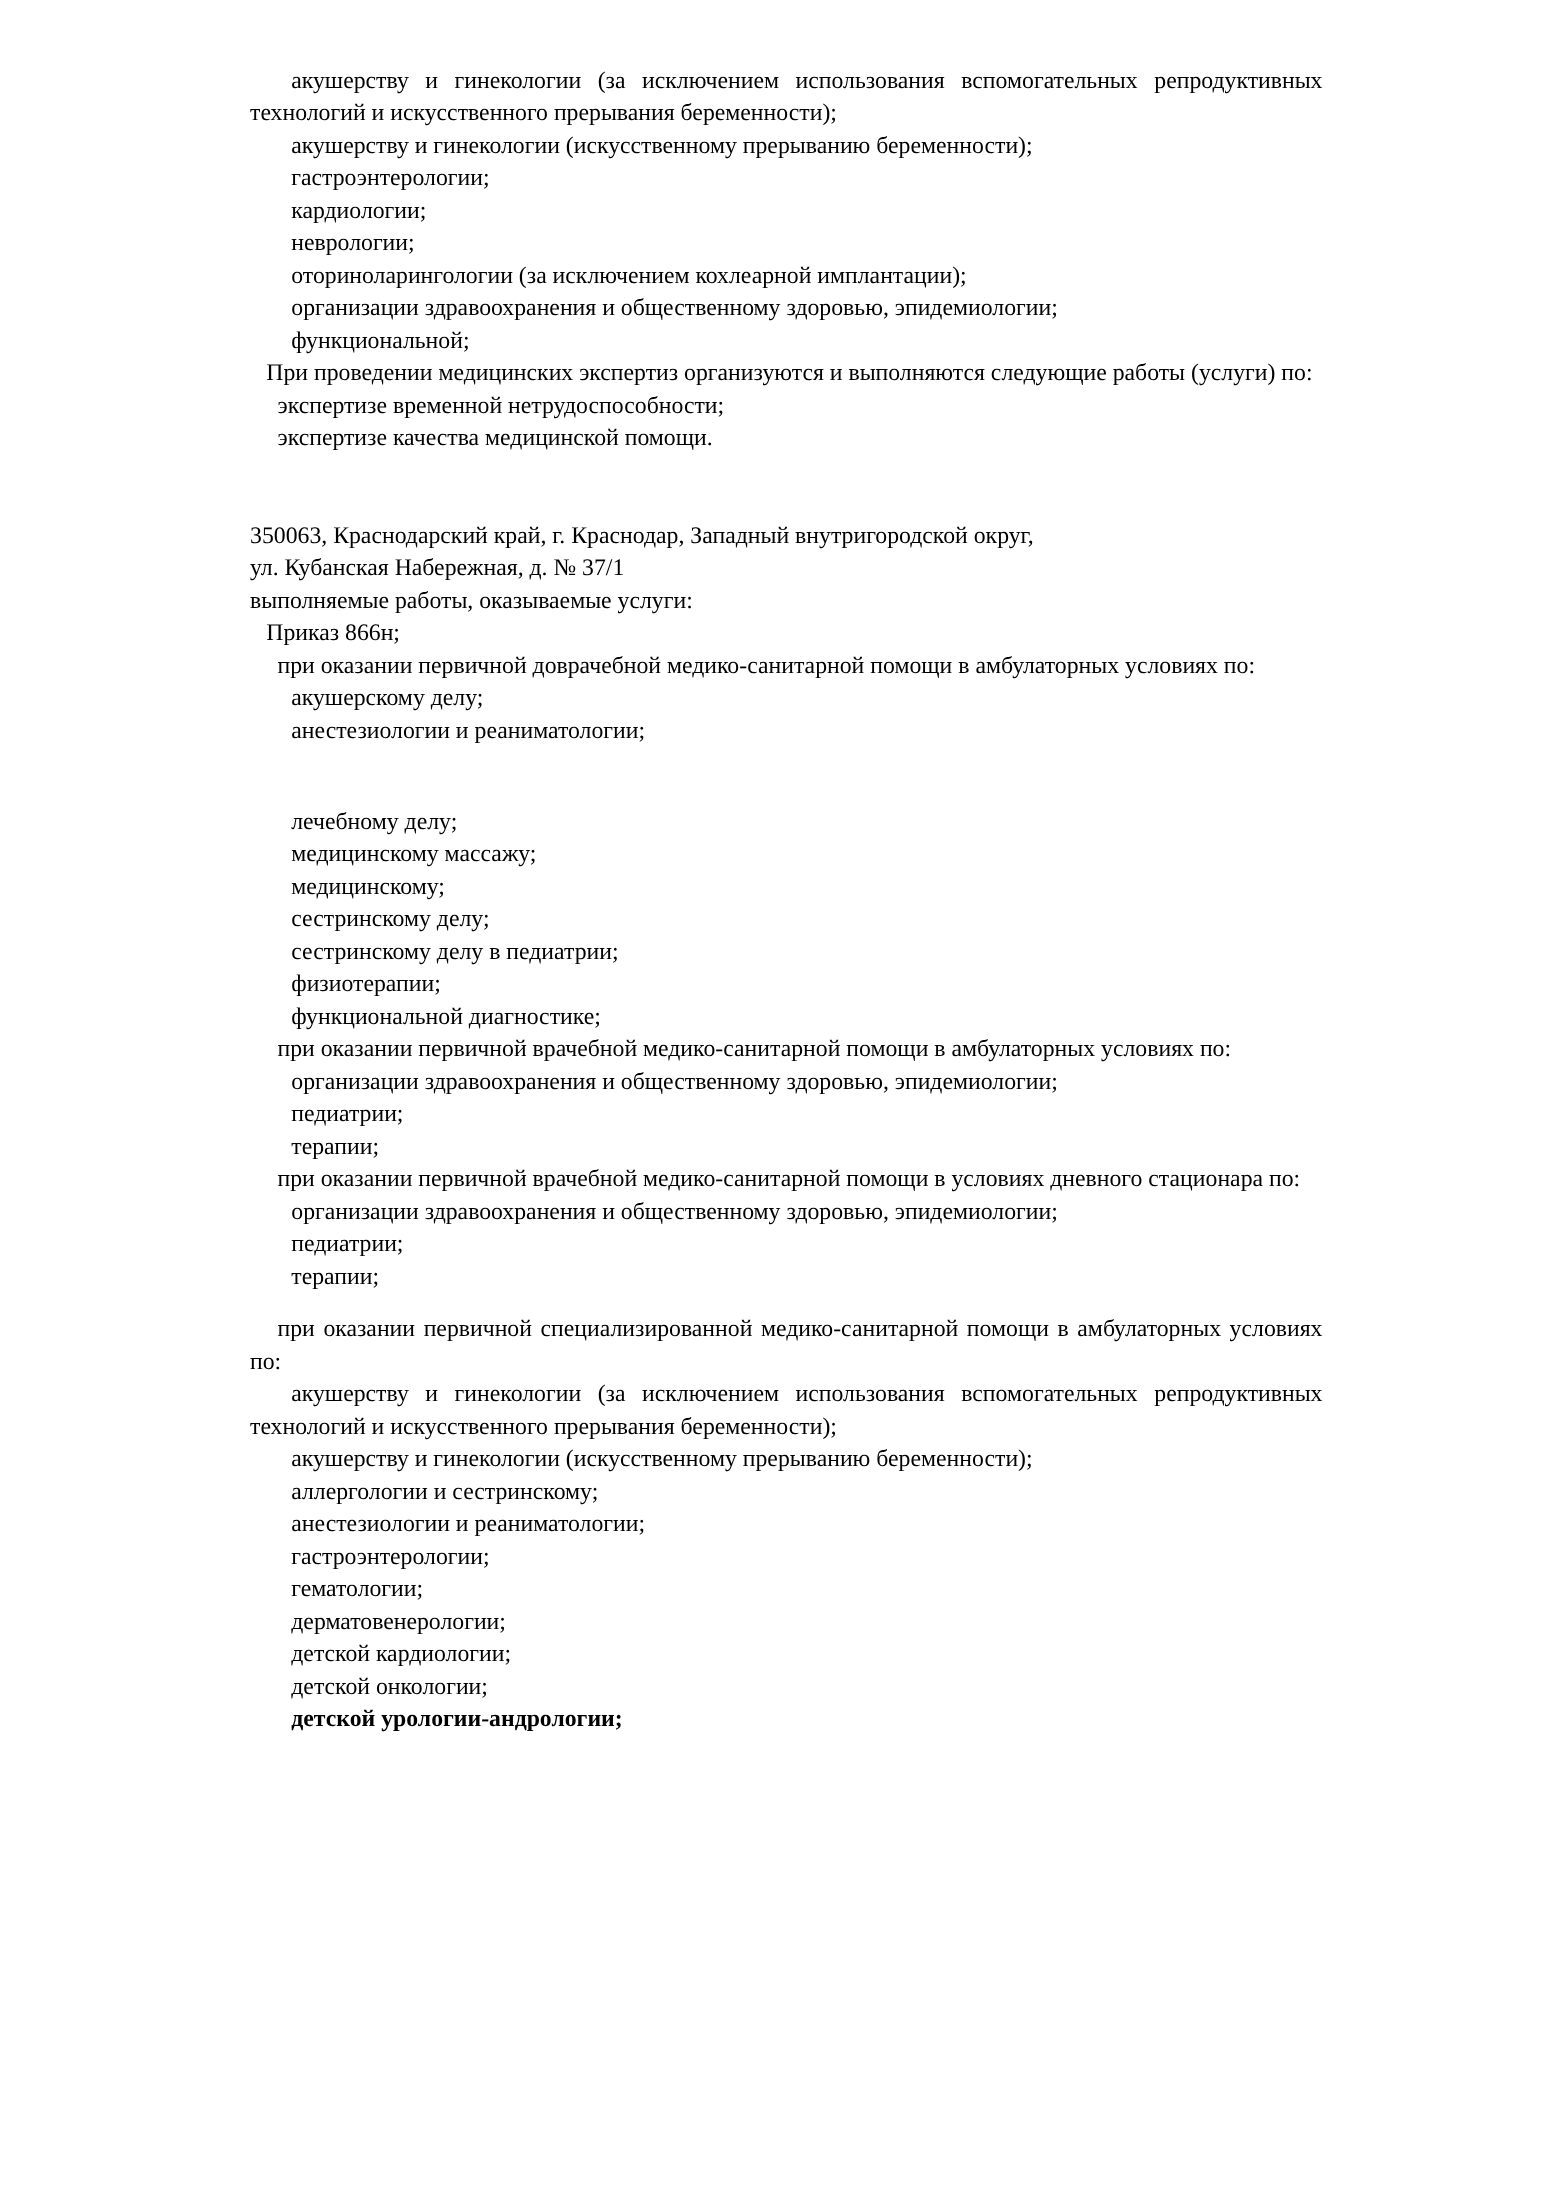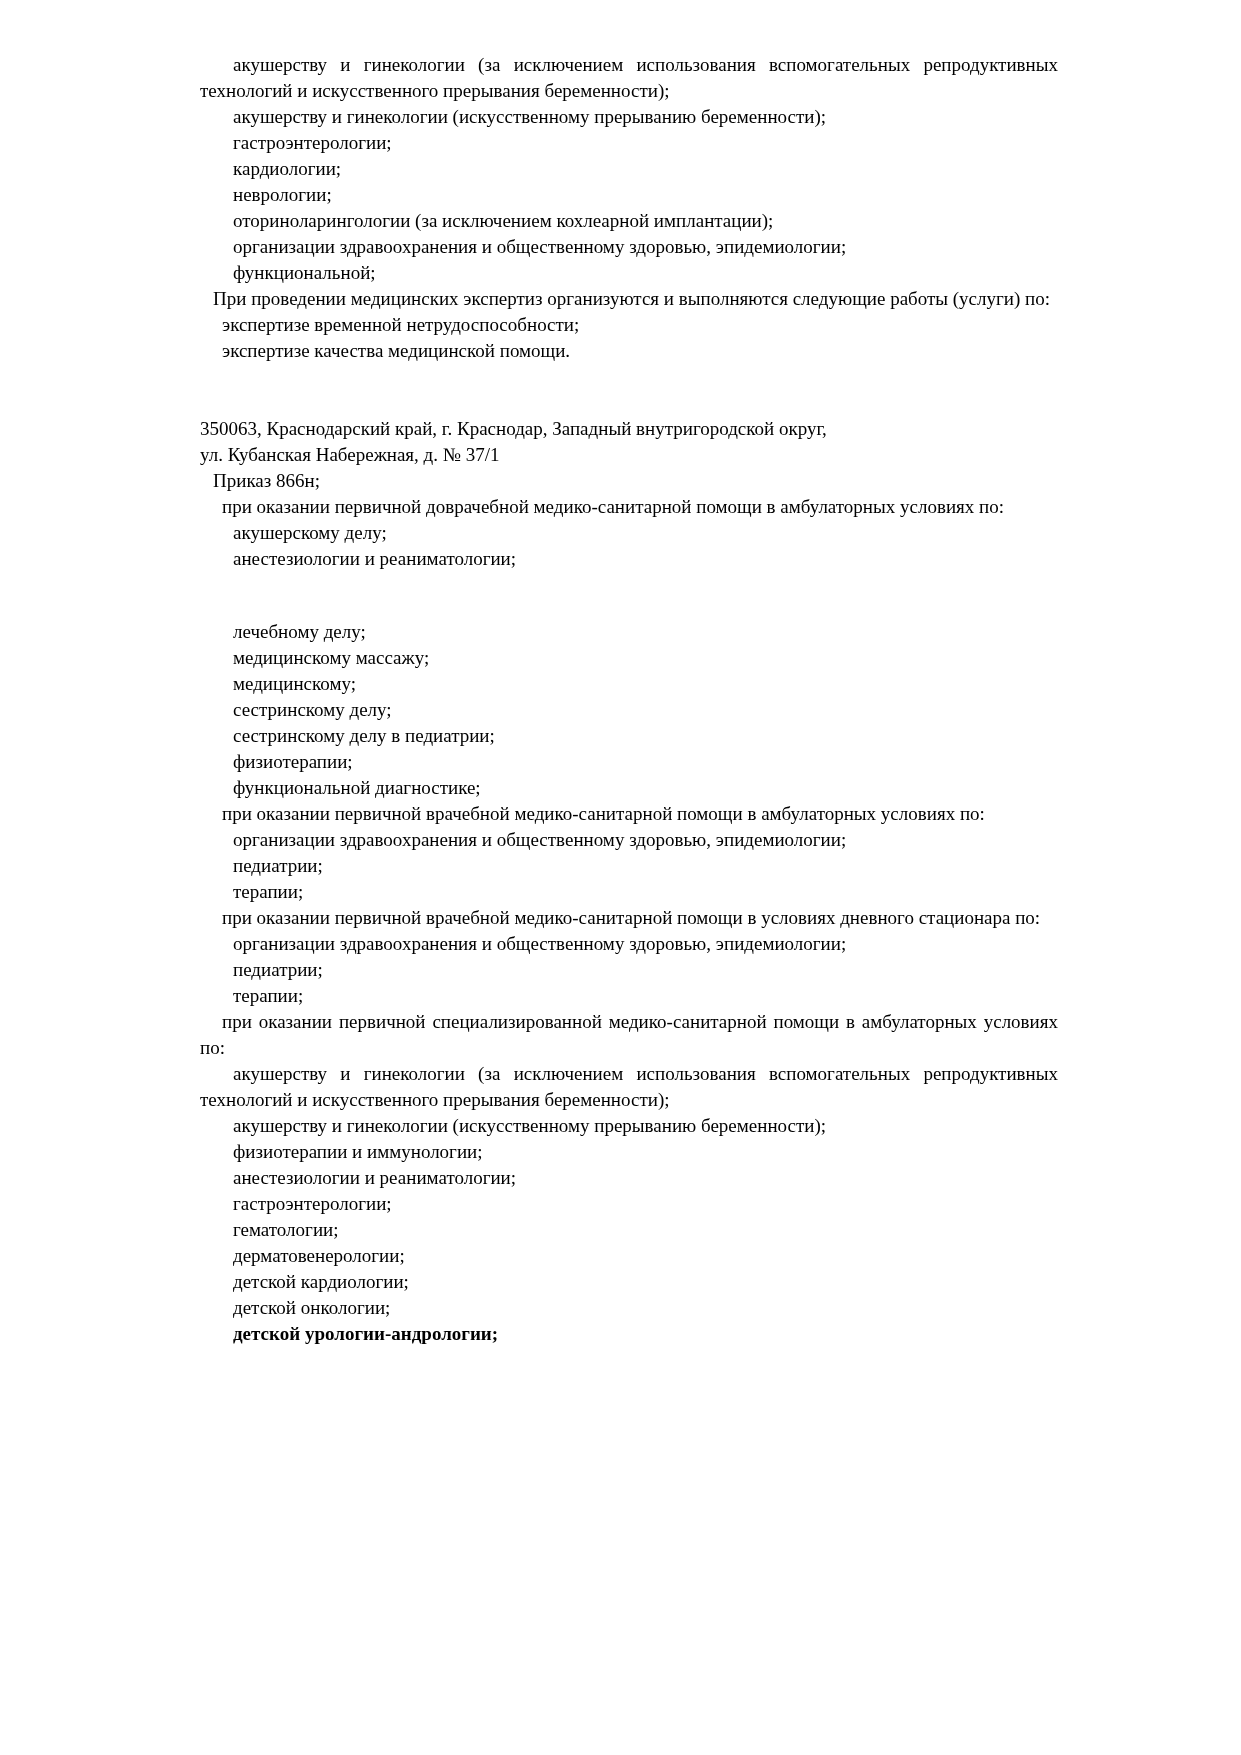--- a/index.html
+++ b/index.html
@@ -56,6 +56,7 @@
     <p class="line blank" style="text-indent: 0px;"></p>
     <p class="line" style="text-indent: 0px;">350063, Краснодарский край, г. Краснодар, Западный внутригородской округ,</p>
     <p class="line" style="text-indent: 0px;">ул. Кубанская Набережная, д. № 37/1</p>
+    <p class="line" style="text-indent: 0px;">выполняемые работы, оказываемые услуги:</p>
     <p class="line" style="text-indent: 13px;">Приказ 866н;</p>
     <p class="line justify" style="text-indent: 22px;">при оказании первичной доврачебной медико-санитарной помощи в амбулаторных условиях по:</p>
     <p class="line" style="text-indent: 33px; font-family: Liberation Serif, serif;">акушерскому делу;</p>

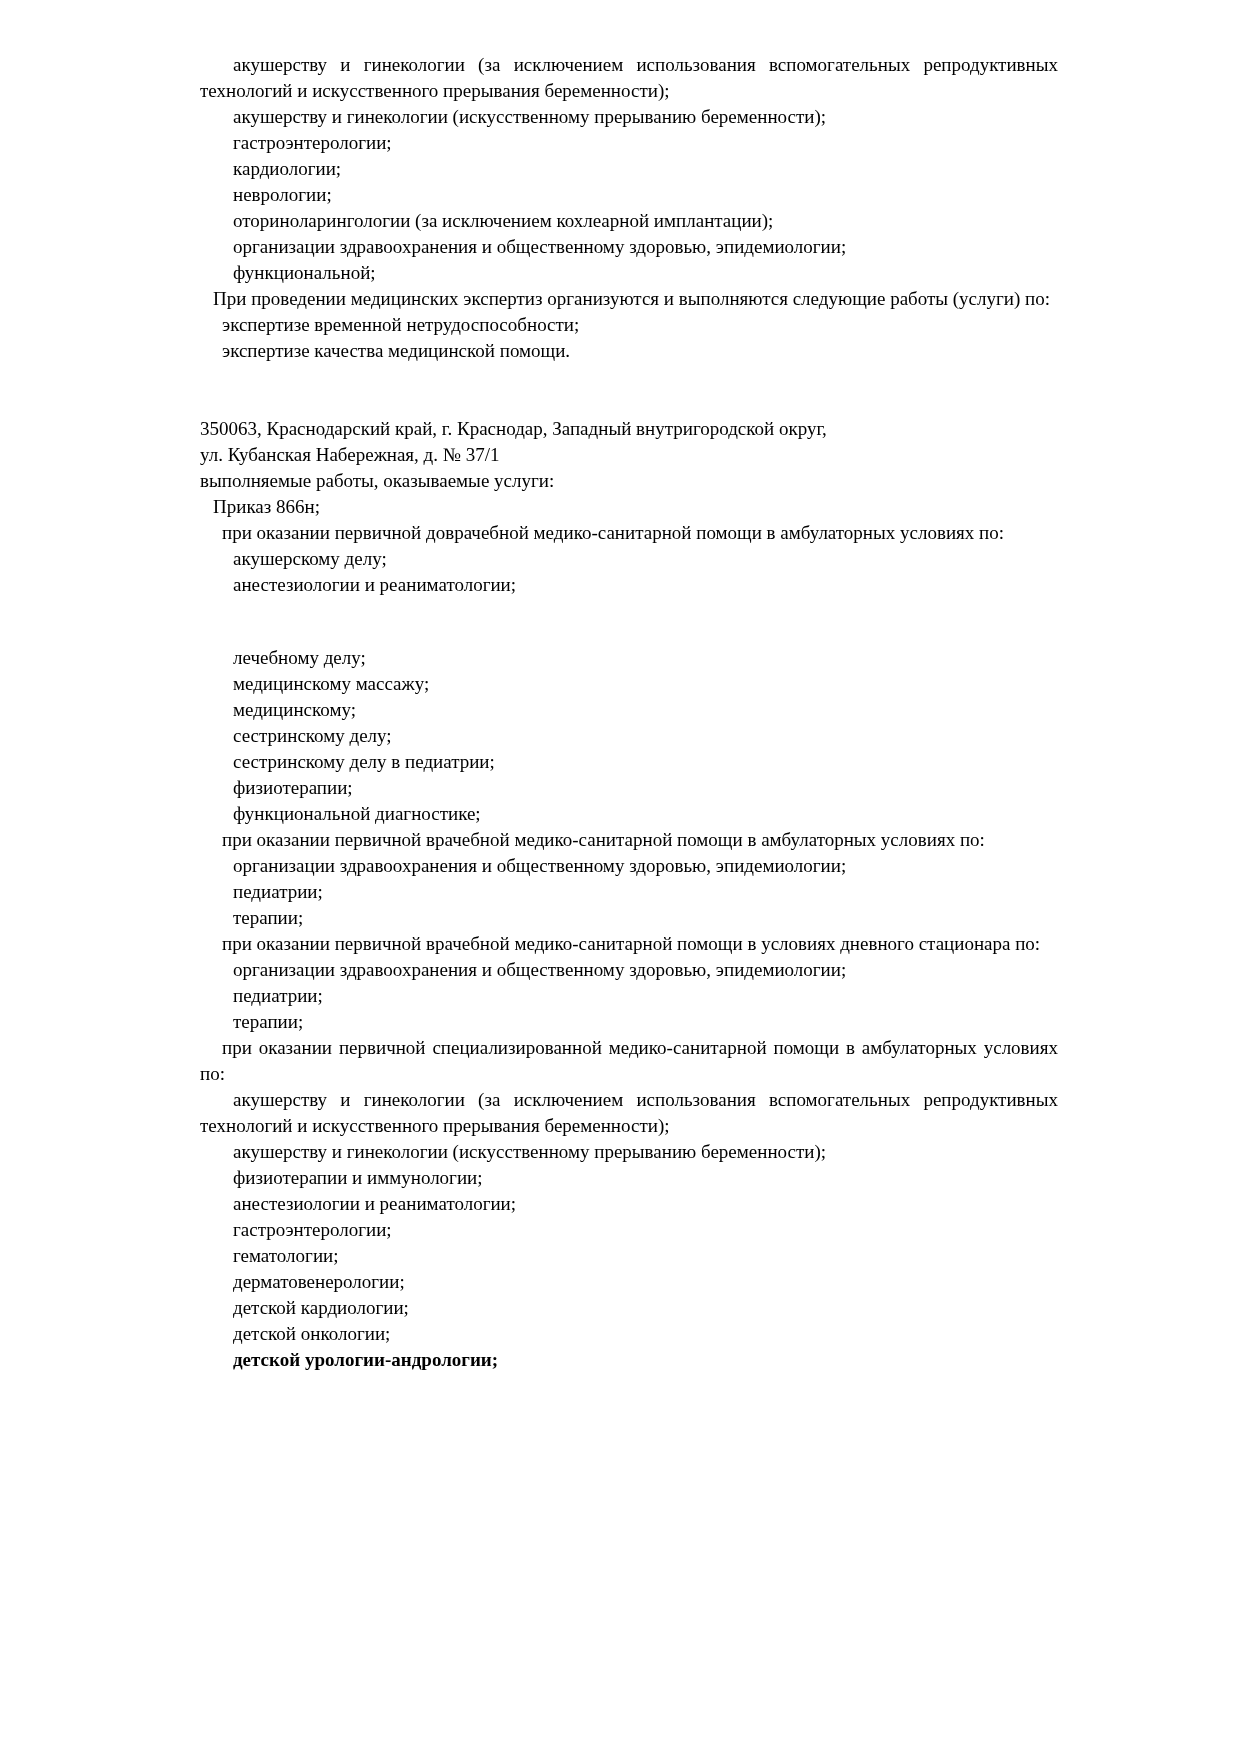--- a/index.html
+++ b/index.html
@@ -76,7 +76,7 @@
     <p class="line" style="text-indent: 33px;">организации здравоохранения и общественному здоровью, эпидемиологии;</p>
     <p class="line" style="text-indent: 33px;">педиатрии;</p>
     <p class="line" style="text-indent: 33px;">терапии;</p>
-    <p class="line justify" style="text-indent: 22px;">при оказании первичной специализированной медико-санитарной помощи в амбулаторных условиях по:</p>
+    <p class="line justify" style="text-indent: 22px; margin-top: 16px;">при оказании первичной специализированной медико-санитарной помощи в амбулаторных условиях по:</p>
     <p class="line justify" style="text-indent: 33px;">акушерству и гинекологии (за исключением использования вспомогательных репродуктивных технологий и искусственного прерывания беременности);</p>
     <p class="line" style="text-indent: 33px;">акушерству и гинекологии (искусственному прерыванию беременности);</p>
     <p class="line" style="text-indent: 33px;">физиотерапии и иммунологии;</p>

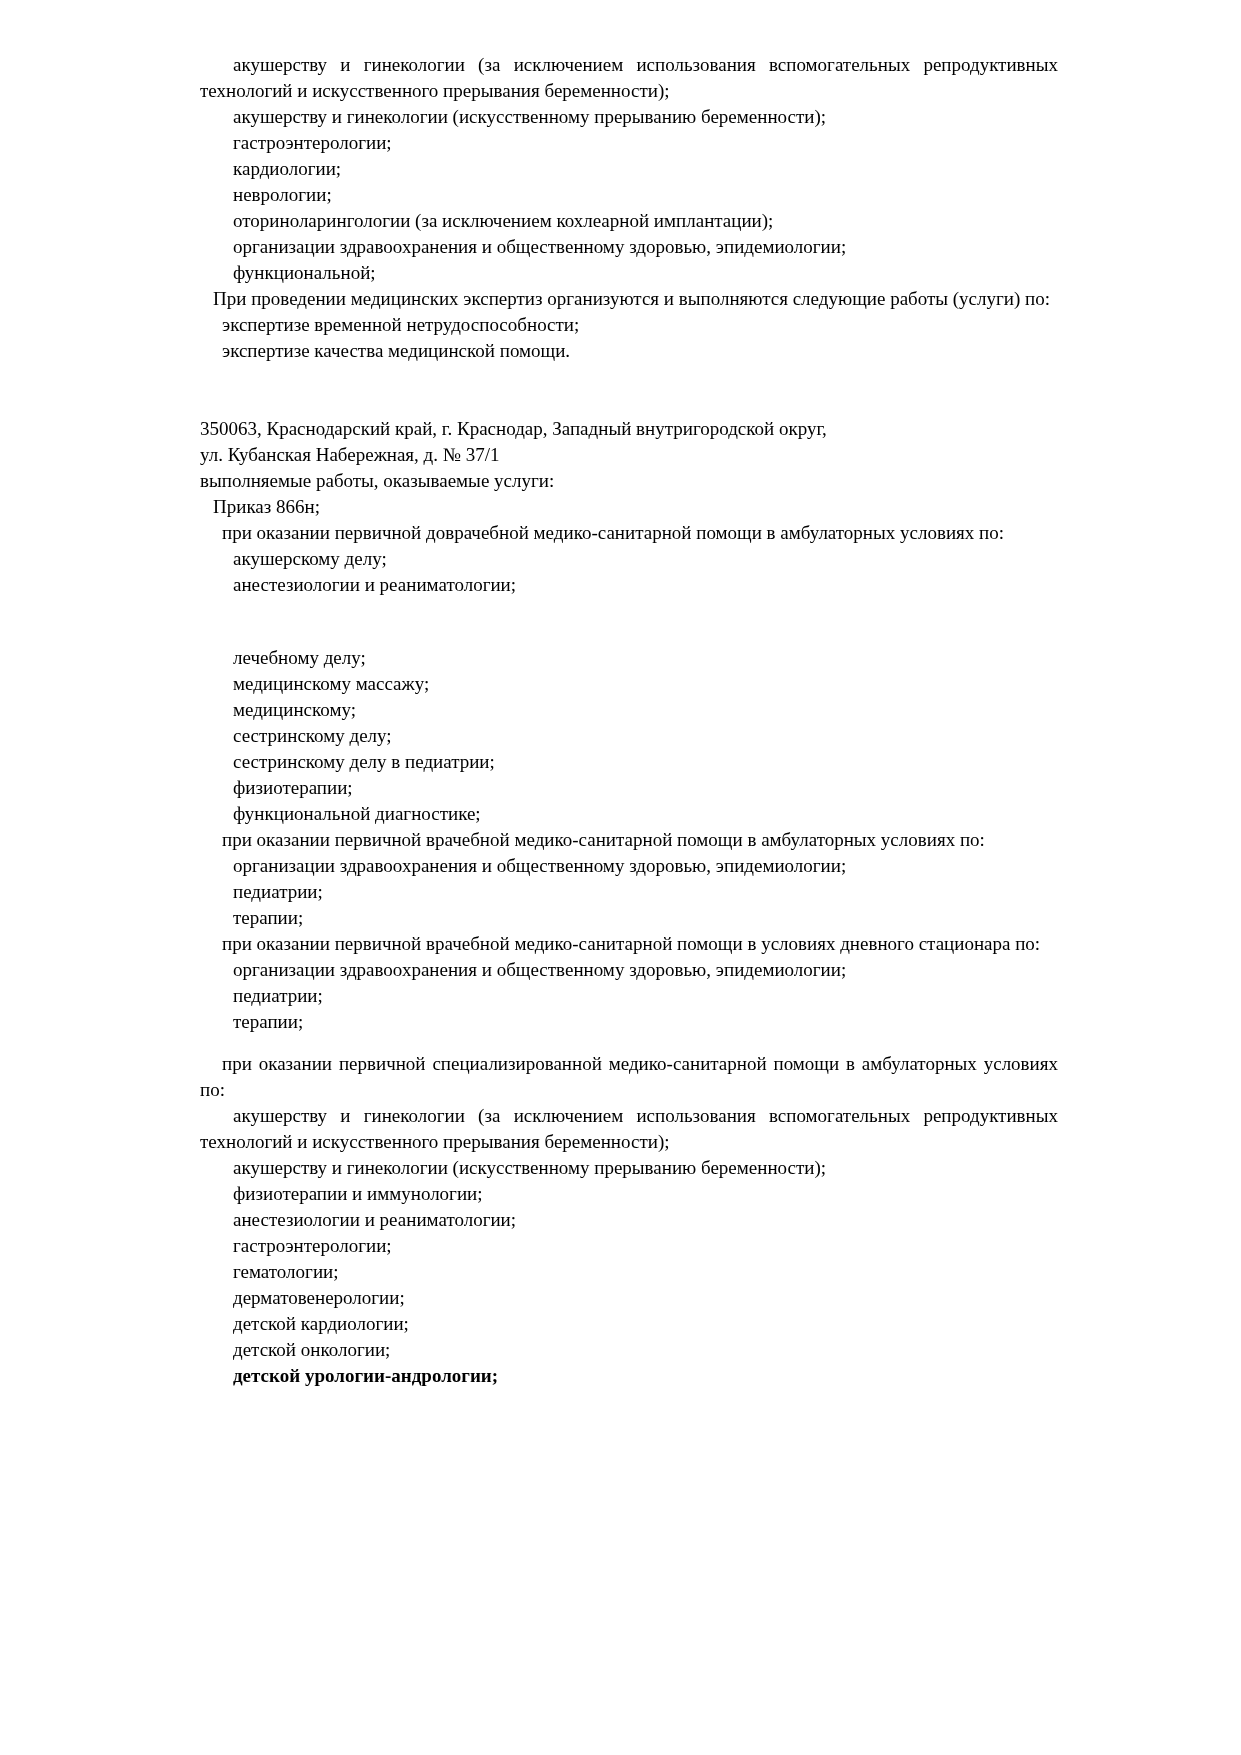--- a/index.html
+++ b/index.html
@@ -79,7 +79,7 @@
     <p class="line justify" style="text-indent: 22px; margin-top: 16px;">при оказании первичной специализированной медико-санитарной помощи в амбулаторных условиях по:</p>
     <p class="line justify" style="text-indent: 33px;">акушерству и гинекологии (за исключением использования вспомогательных репродуктивных технологий и искусственного прерывания беременности);</p>
     <p class="line" style="text-indent: 33px;">акушерству и гинекологии (искусственному прерыванию беременности);</p>
-    <p class="line" style="text-indent: 33px;">физиотерапии и иммунологии;</p>
+    <p class="line" style="text-indent: 33px;">аллергологии и сестринскому;</p>
     <p class="line" style="text-indent: 33px;">анестезиологии и реаниматологии;</p>
     <p class="line" style="text-indent: 33px;">гастроэнтерологии;</p>
     <p class="line" style="text-indent: 33px;">гематологии;</p>

